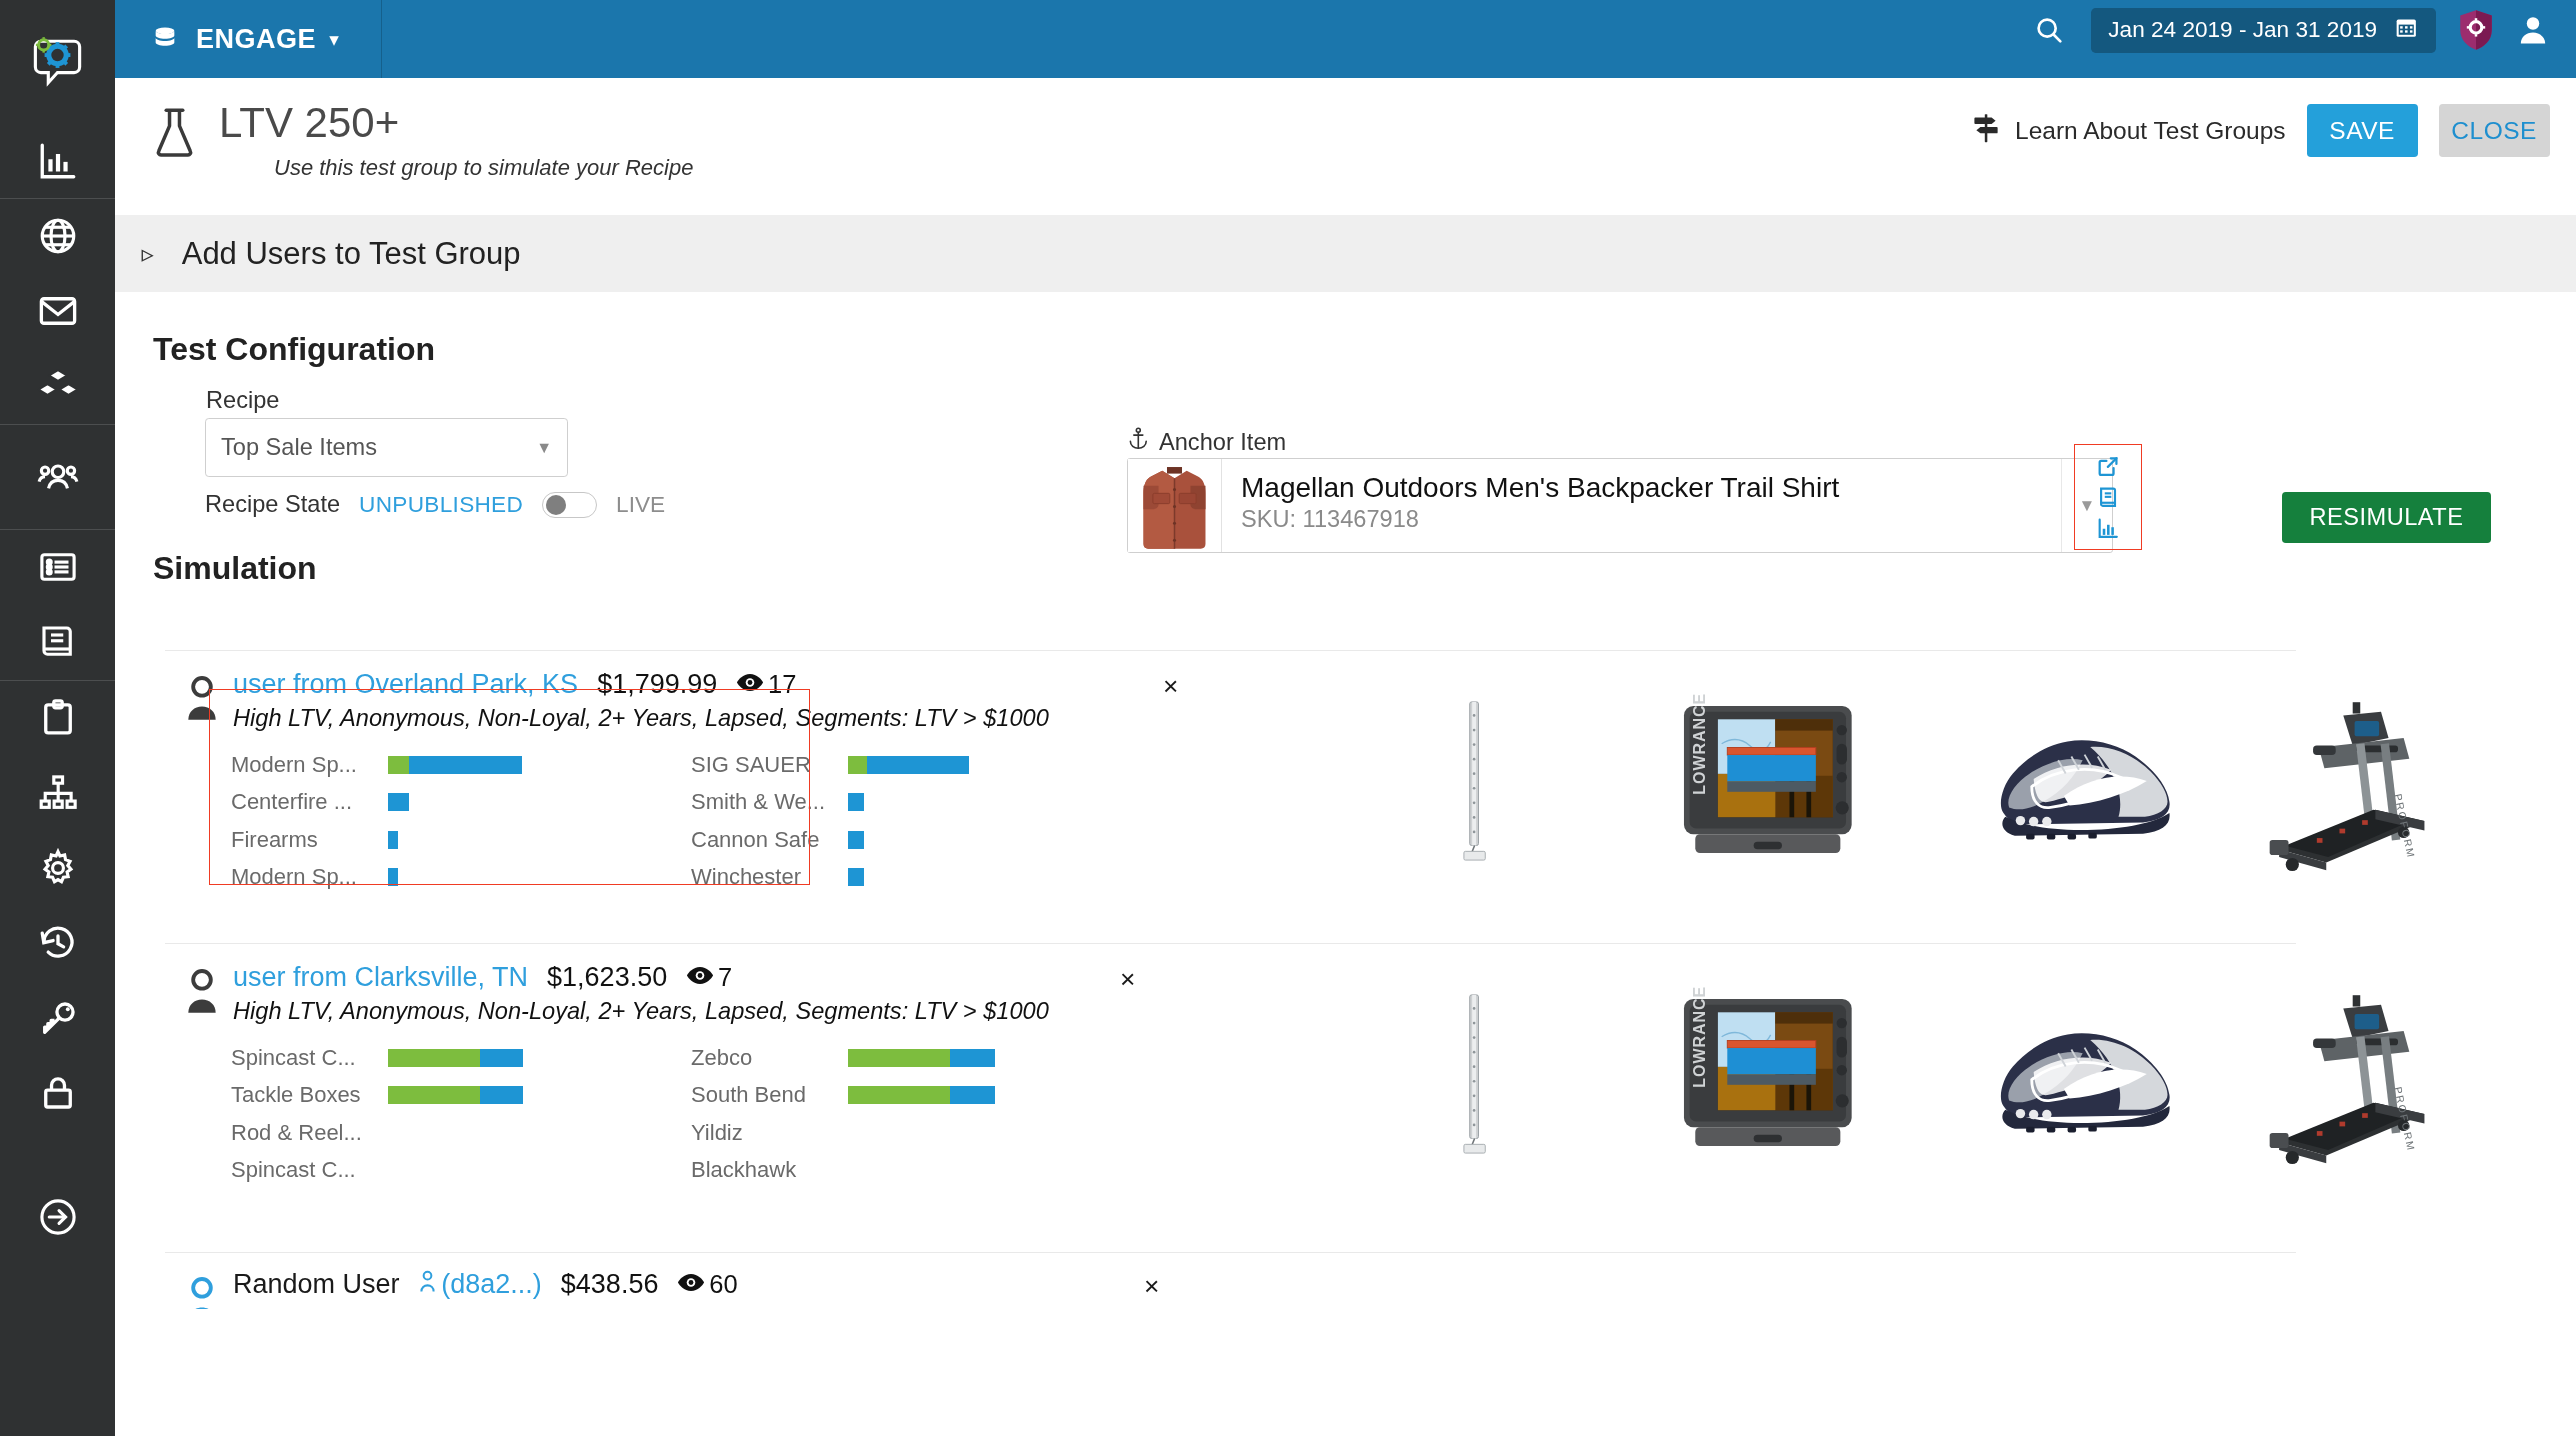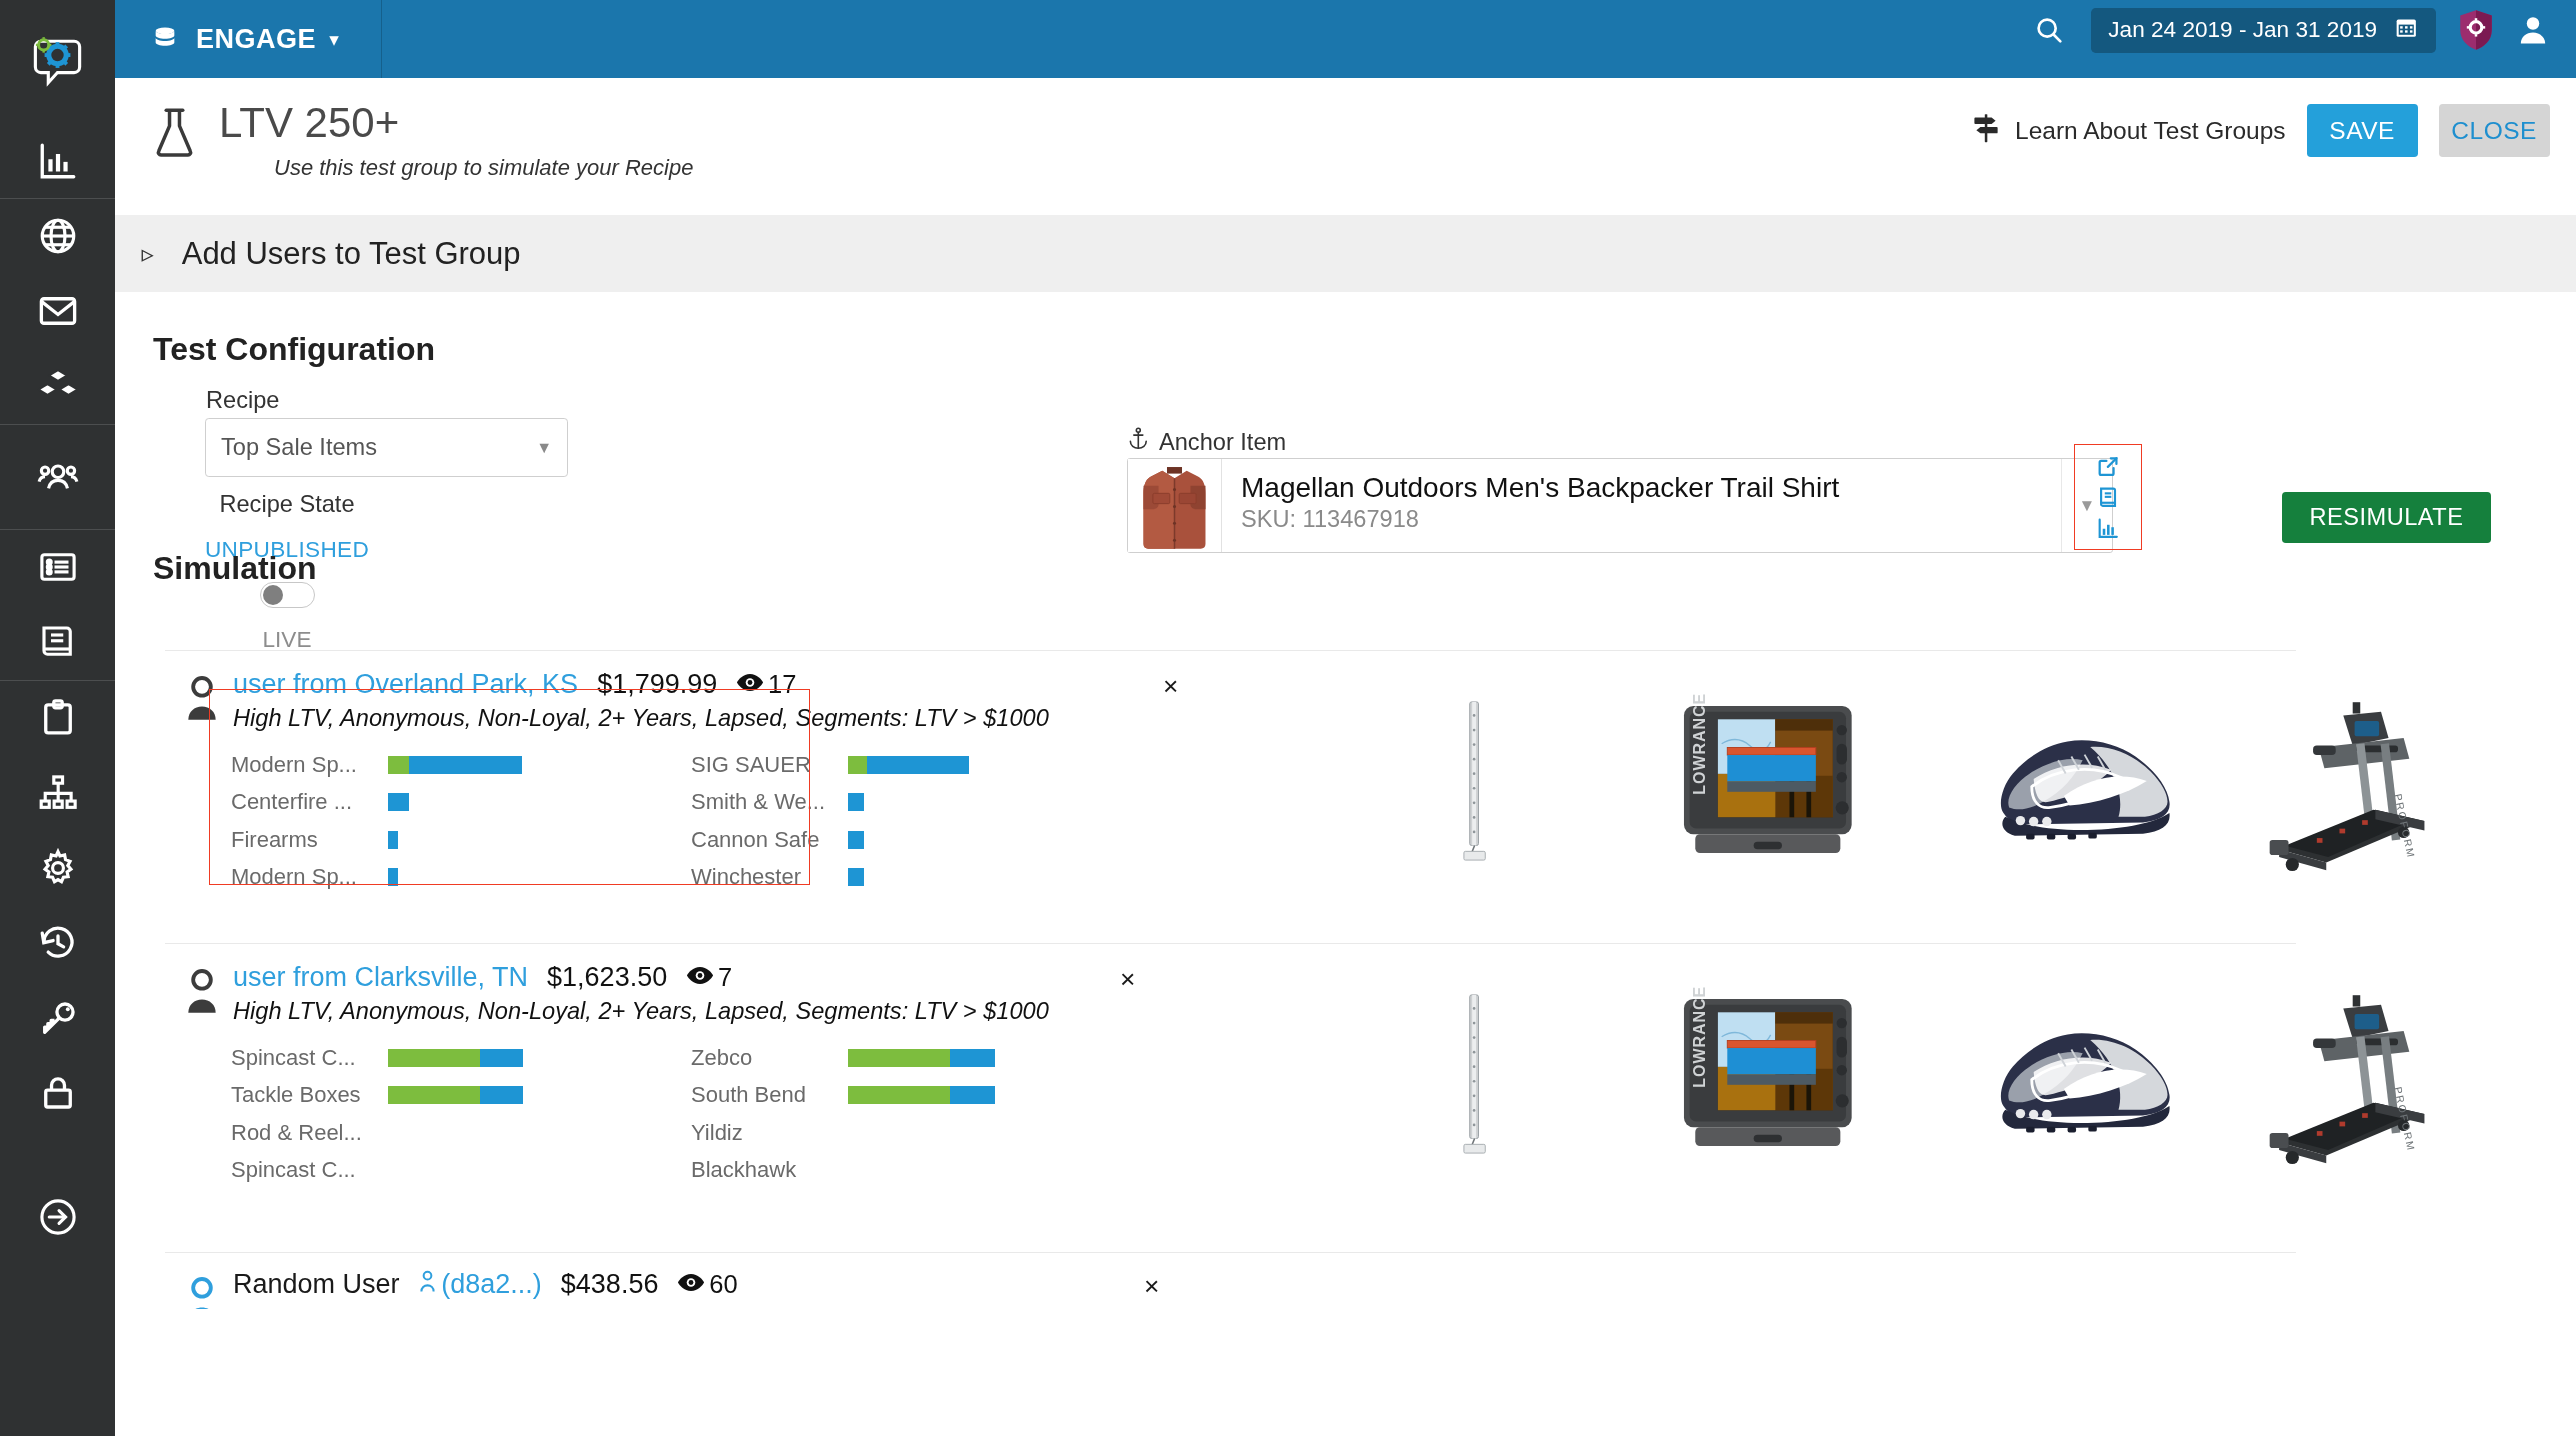--- a/index.html
+++ b/index.html
@@ -113,7 +113,7 @@
     padding: 0 15px; font-size: 23.6px; color:#555; cursor:pointer;
   }
   #recipe-select .caret { color:#8a8a8a; font-size:16px; }
-  #rstate-row { position:absolute; left: 90px; top: 198px; display:flex; align-items:center; gap:19px;flex-direction:column; }
+  #rstate-row { position:absolute; left: 90px; top: 198px; display:flex; align-items:flex-end; gap:19px; }
   #rstate-label { font-size: 23.6px; color:#333; }
   #rstate-unpub { font-size: 22.6px; color:#2f9fdd; letter-spacing: 0.3px;}
   #rstate-toggle {

